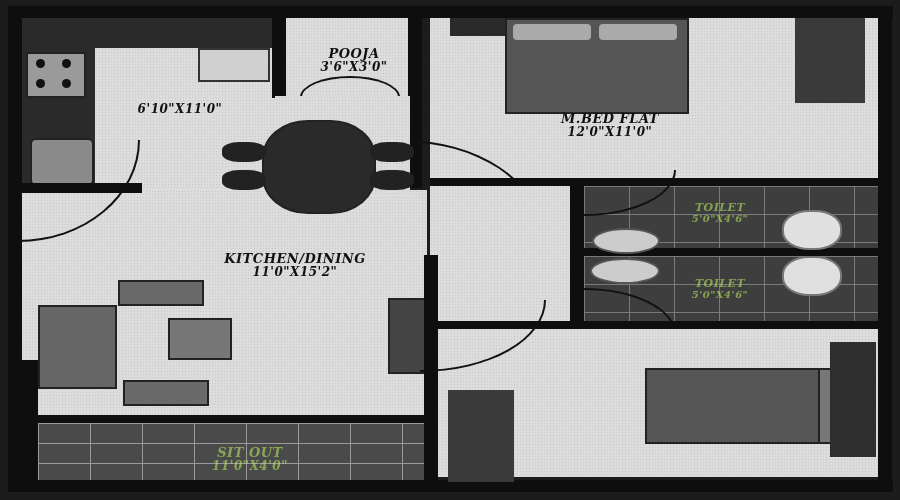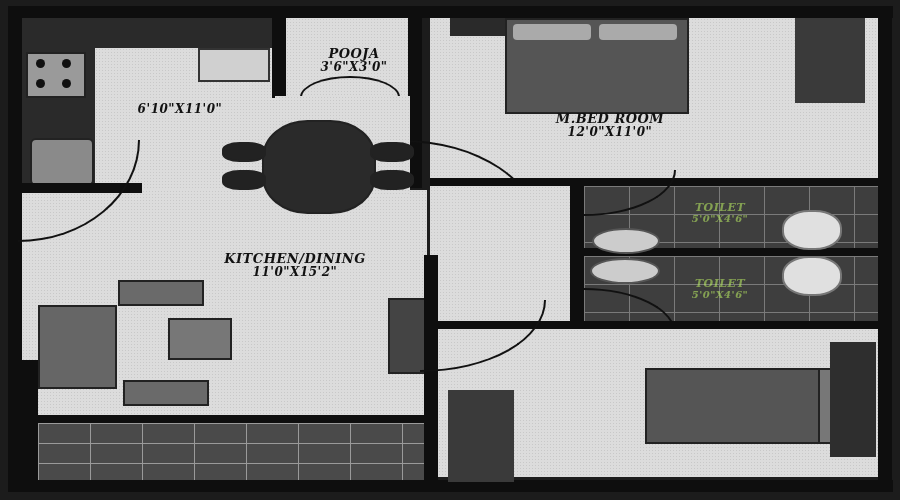--- a/index.html
+++ b/index.html
@@ -66,7 +66,7 @@
   </div>
   <div class="dark" style="left:795px;top:18px;width:70px;height:85px;background:#3a3a3a;"></div>
   <div class="label" style="left:520px;top:112px;width:180px;">
-    <span class="name">M.BED ROOM</span>
+    <span class="name">M.BED FLAT</span>
     <span class="dim">12'0"X11'0"</span>
   </div>
   <div class="door" style="left:402px;top:140px;width:136px;height:90px;border-width:2px 2px 0 0;border-color:#111 #111 transparent transparent;border-radius:0 100% 0 0;"></div>

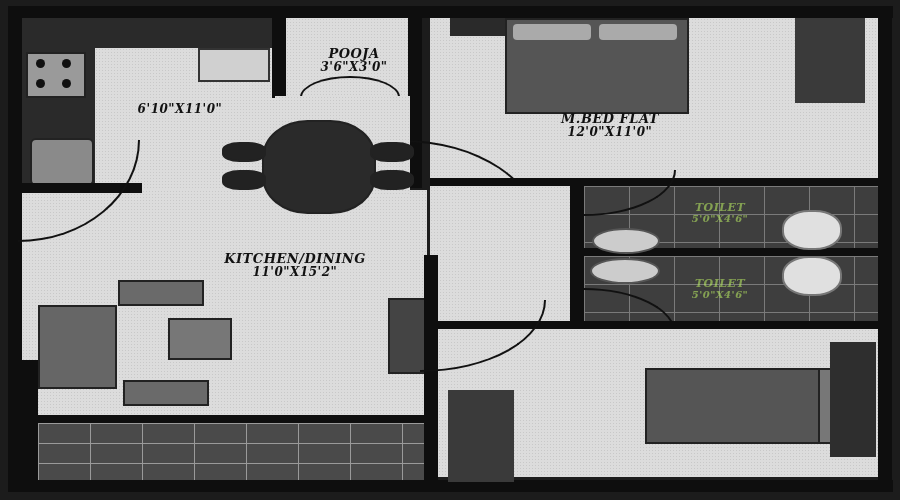--- a/index.html
+++ b/index.html
@@ -99,6 +99,10 @@
   <div class="wall" style="left:22px;top:415px;width:410px;height:8px;"></div>
 
   <div class="tile" style="left:38px;top:423px;width:386px;height:57px;"></div>
+  <div class="label faint" style="left:150px;top:446px;width:200px;">
+    <span class="name">SIT OUT</span>
+    <span class="dim">11'0"X4'0"</span>
+  </div>
 
   <div class="wall" style="left:570px;top:178px;width:14px;height:150px;"></div>
   <div class="tile2" style="left:584px;top:186px;width:294px;height:62px;"></div>

